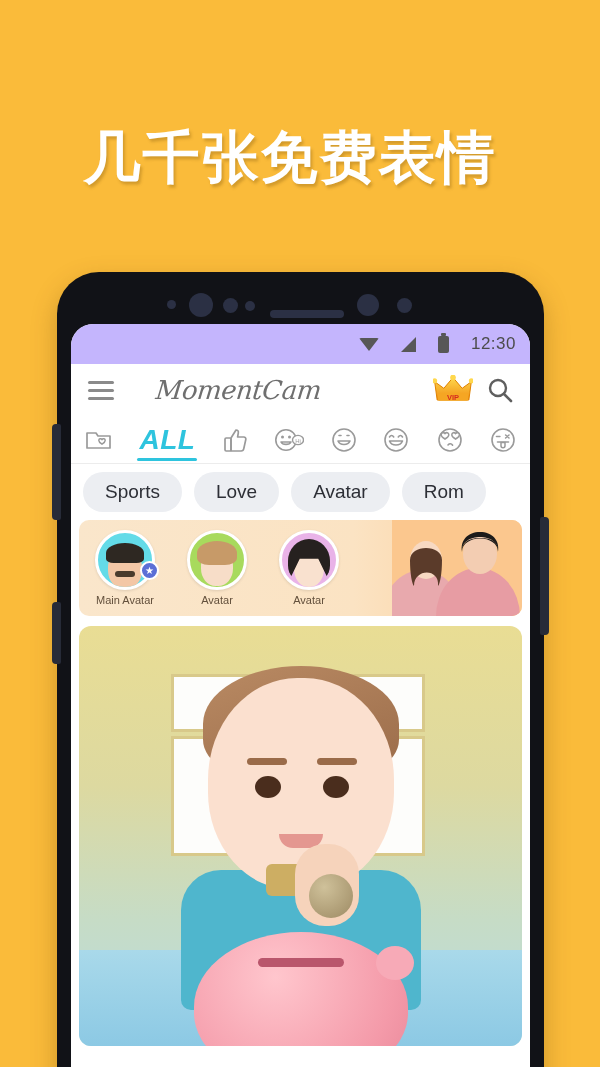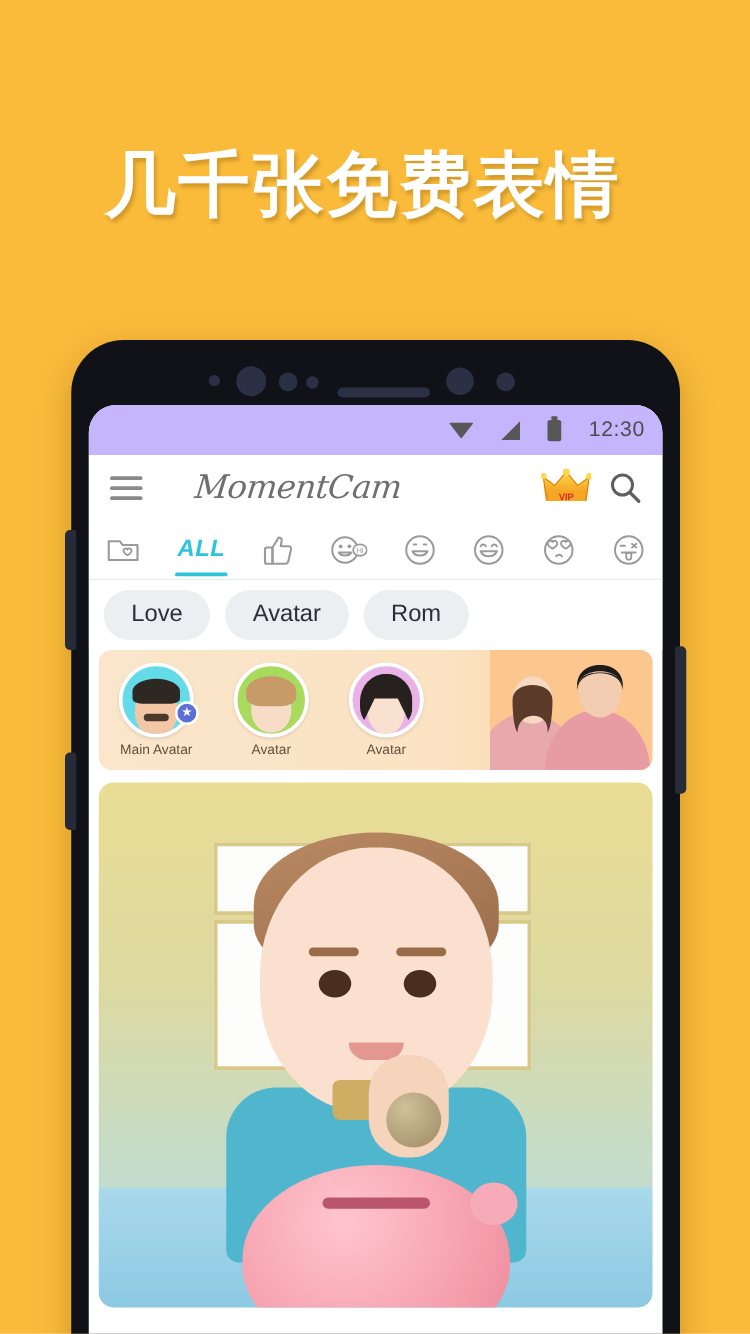--- a/index.html
+++ b/index.html
@@ -12,7 +12,7 @@
 
   
   .headline {
-    position:absolute; top:110px; left:0; width:580px;
+    position:absolute; top:120px; left:0; width:580px;
     text-align:center;
     font-size:57px; font-weight:bold; color:#ffffff;
     letter-spacing:2px;

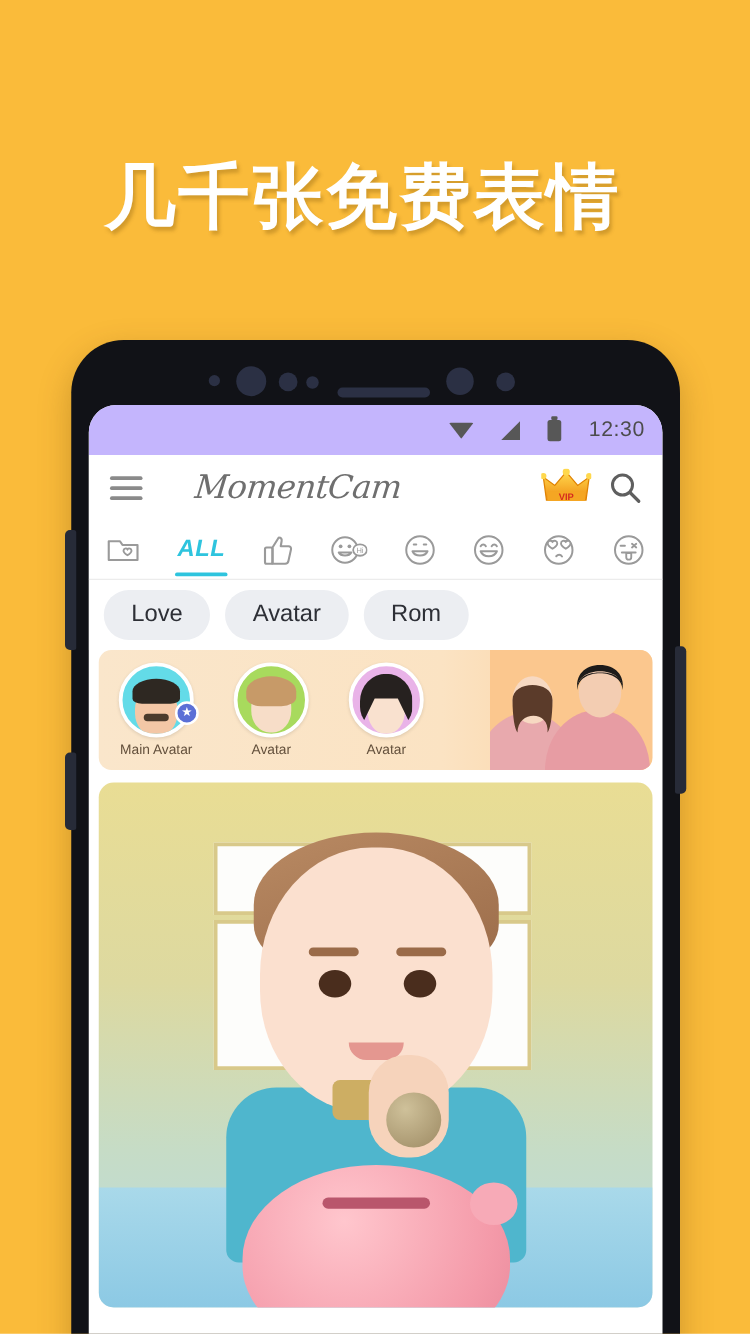--- a/index.html
+++ b/index.html
@@ -100,7 +100,7 @@
   .tab { height:48px; display:flex; align-items:center; justify-content:center; cursor:pointer; position:relative; }
   .tab svg { display:block; }
   .tab-all {
-    font-size:19px; font-weight:bold; font-style:italic;
+    font-size:28px; font-weight:bold; font-style:italic;
     color:#2ec4de; letter-spacing:.5px;
   }
   .tab-all:after {

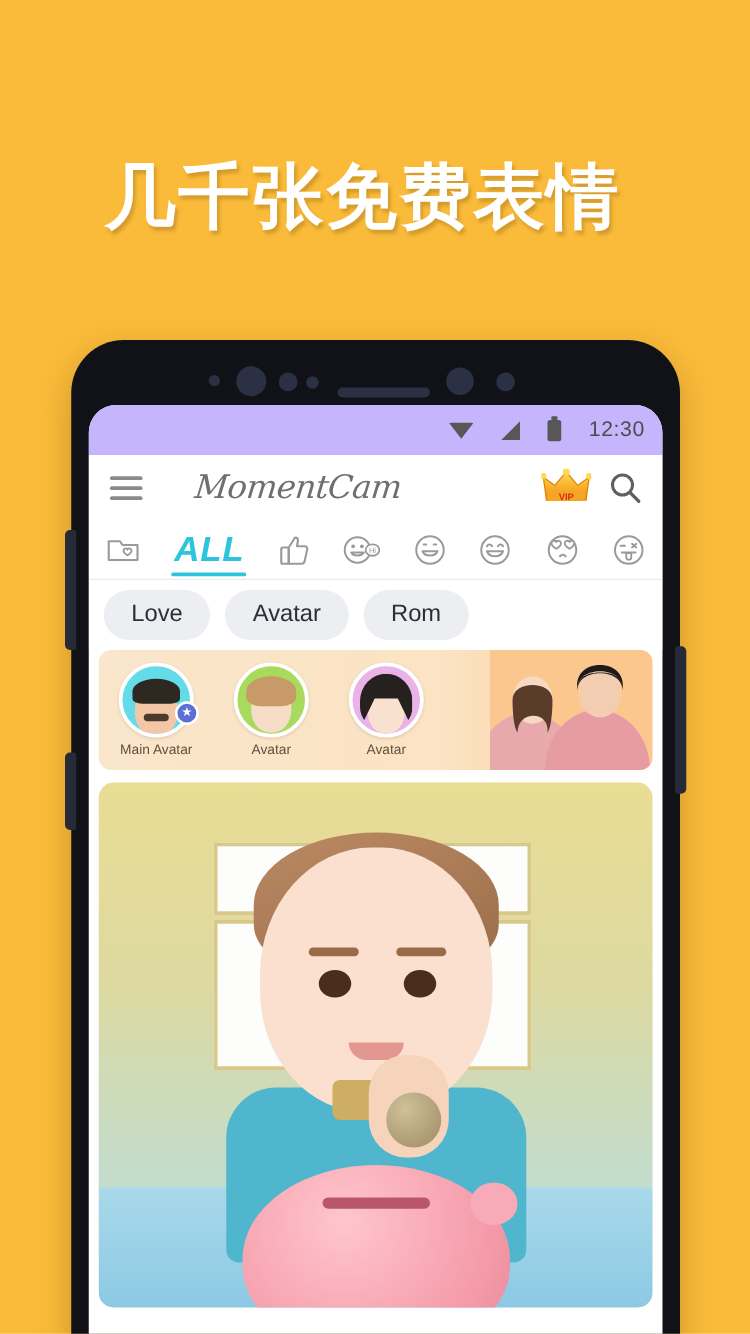--- a/index.html
+++ b/index.html
@@ -303,6 +303,7 @@
     </div>
 
     <div class="chips">
+      <div class="chip">Sports</div>
       <div class="chip">Love</div>
       <div class="chip">Avatar</div>
       <div class="chip">Rom</div>

